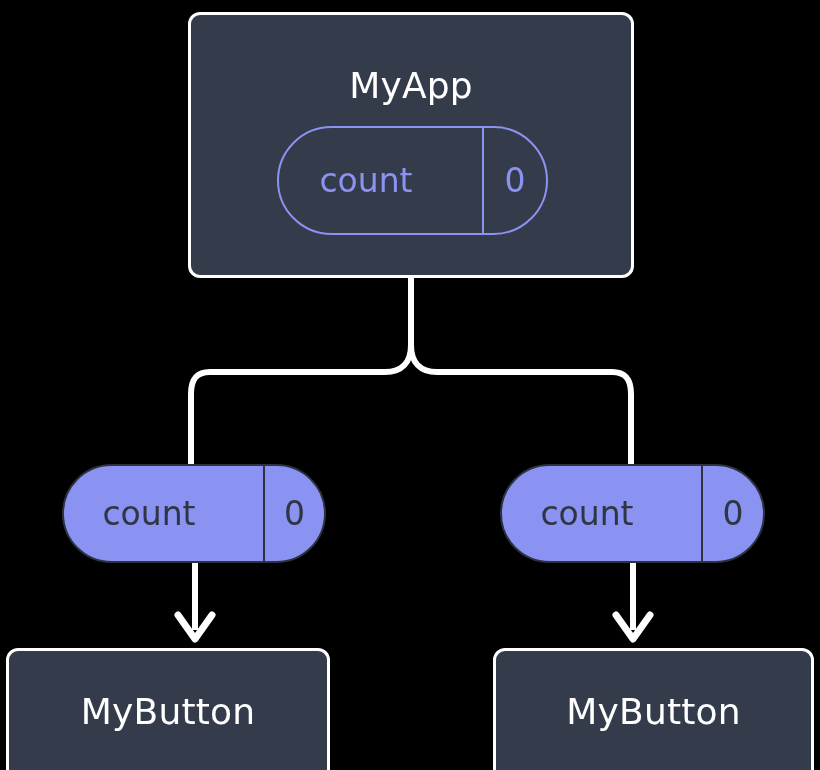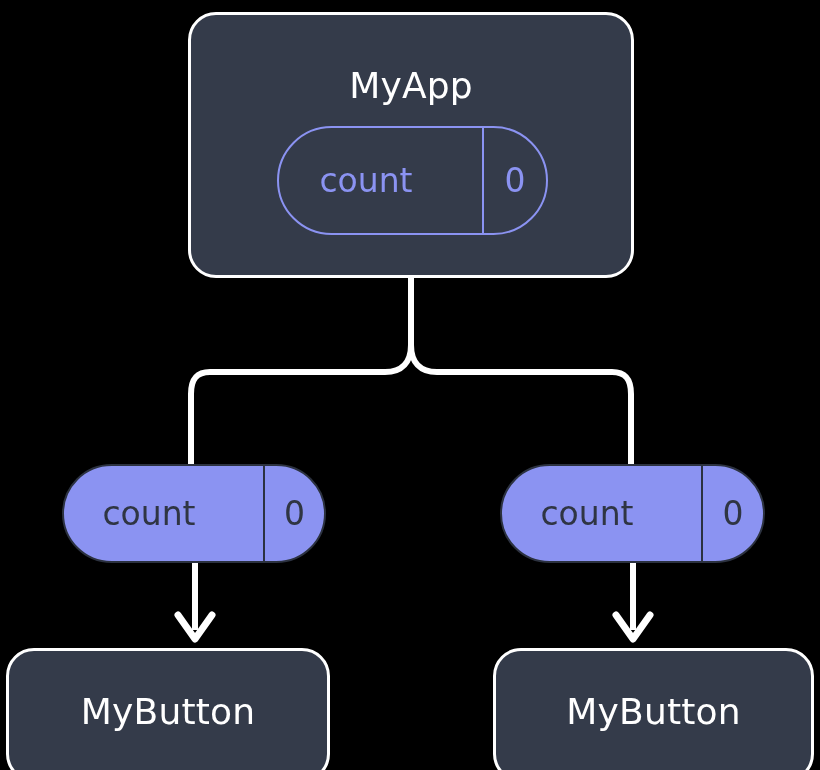--- a/index.html
+++ b/index.html
@@ -34,7 +34,7 @@
     box-sizing: border-box;
     background: #343b4a;
     border: 3px solid #ffffff;
-    border-radius: 28px;
+    border-radius: 12px;
   }
   .node-title {
     position: absolute;

